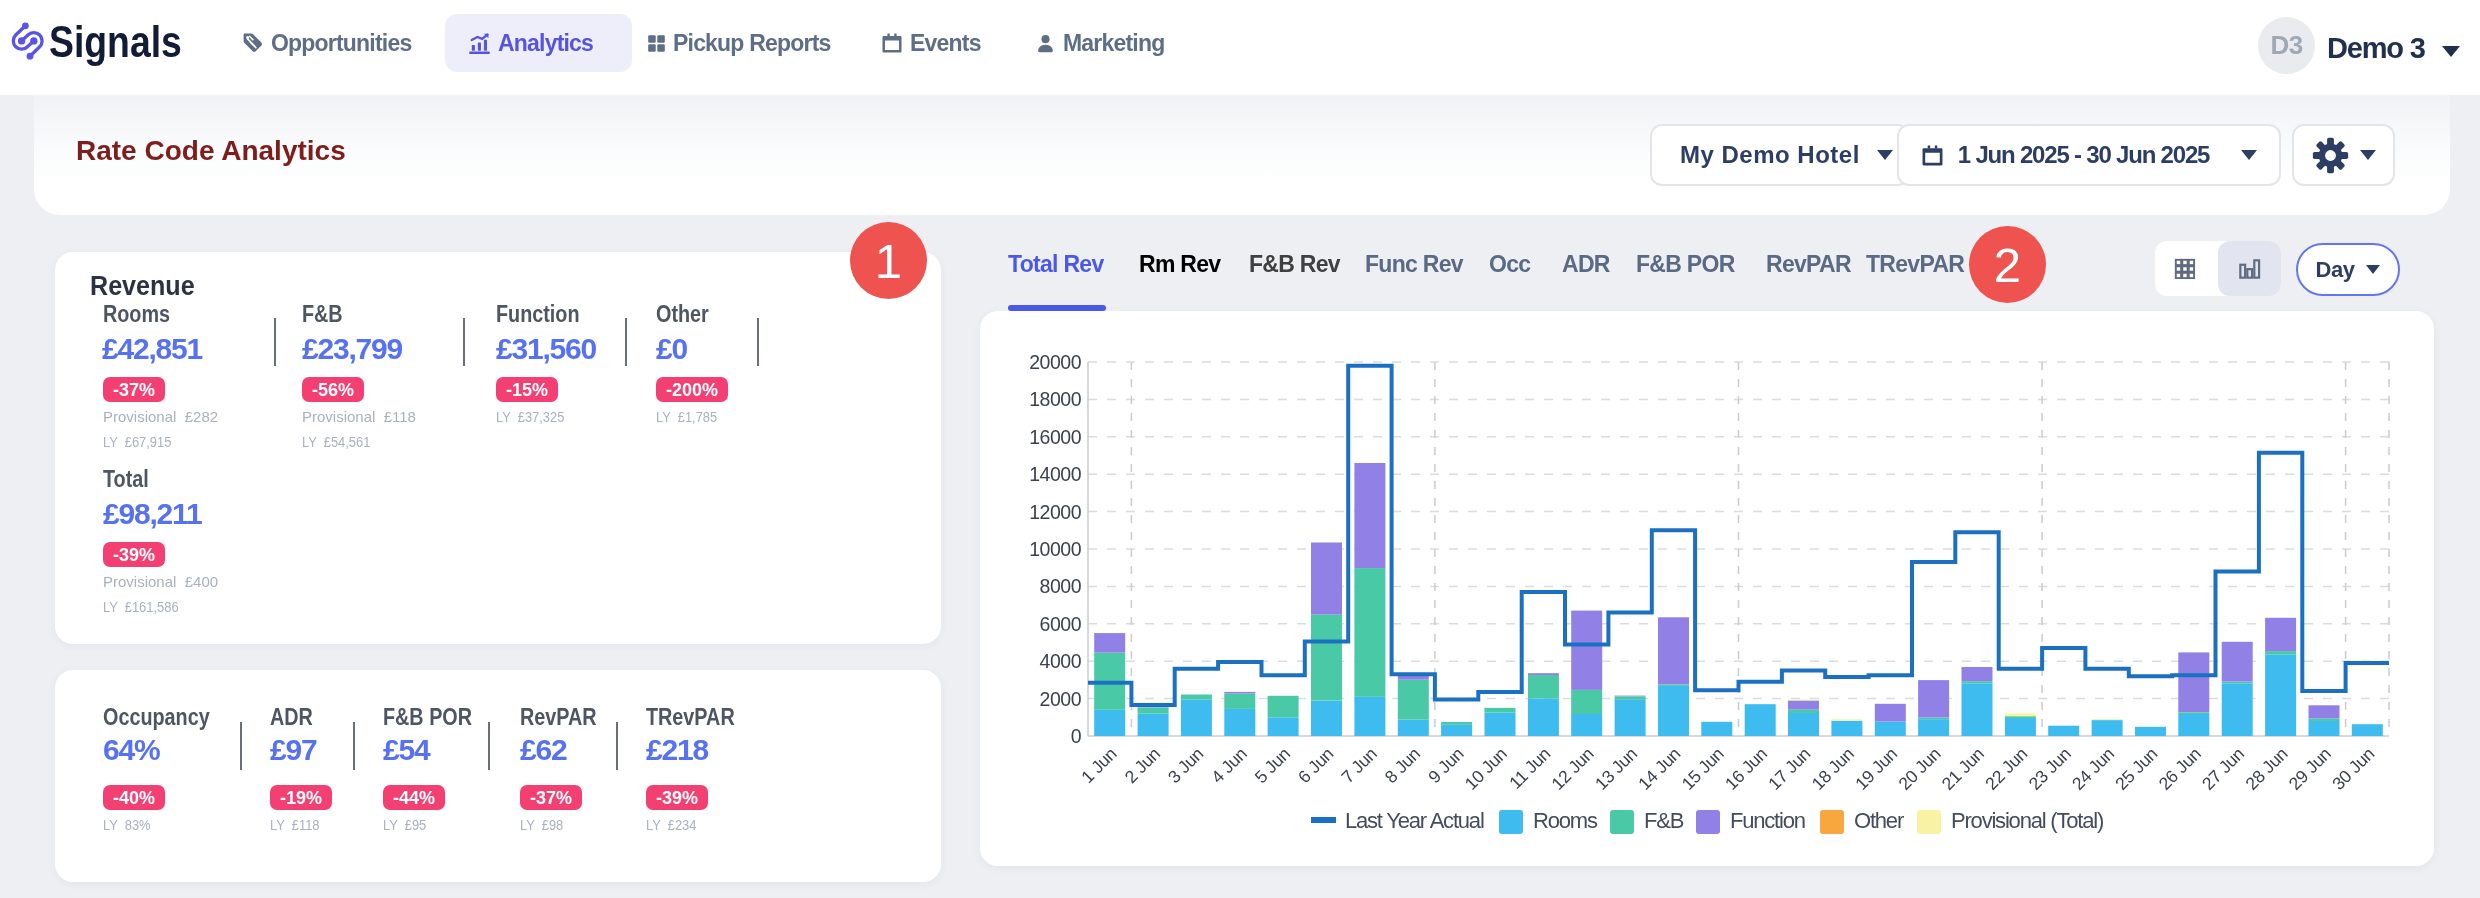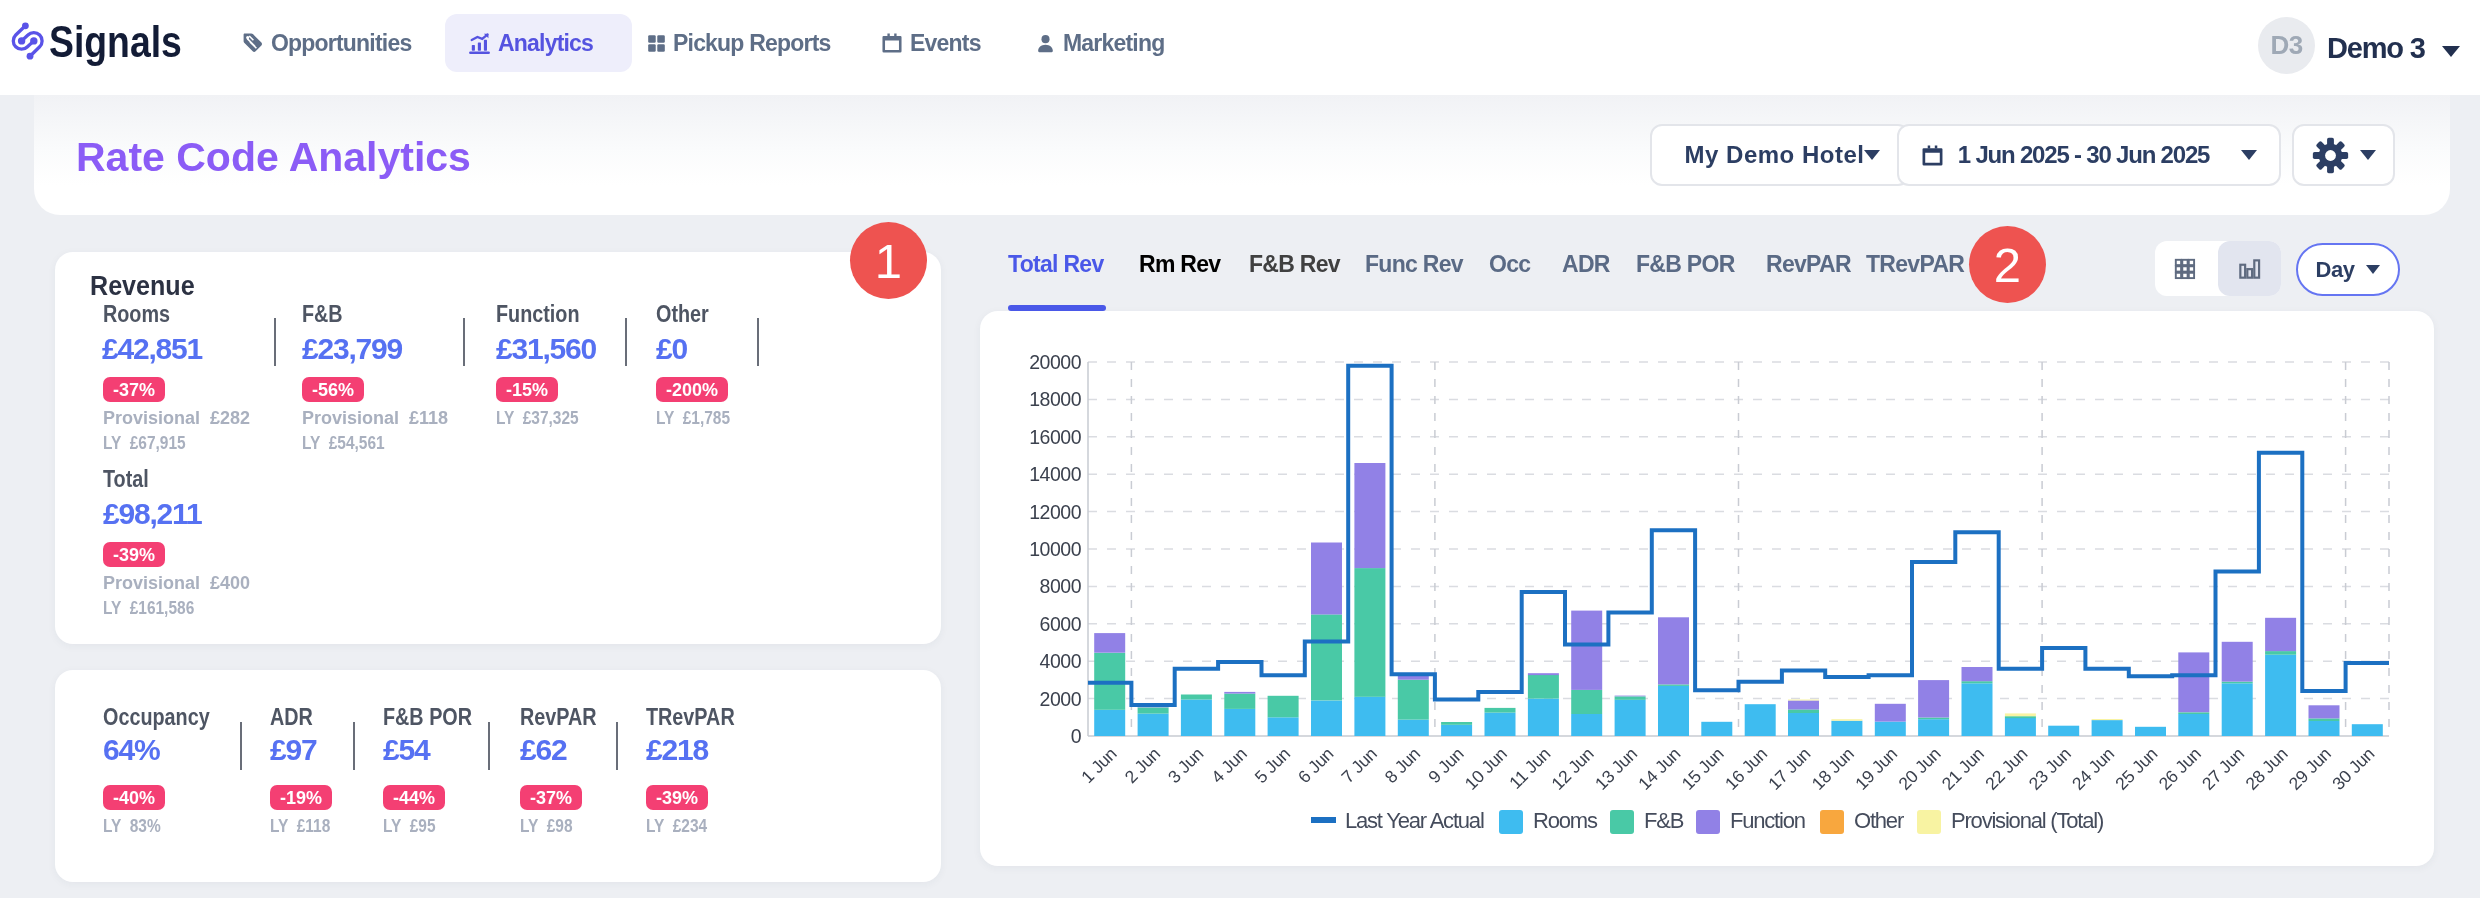--- a/index.html
+++ b/index.html
@@ -89,7 +89,7 @@
 <div class="abs" style="left:2327px;top:34px;line-height:1;white-space:nowrap;font-size:29px;font-weight:700;letter-spacing:-1.2px;color:#22304f">Demo 3</div>
 <div class="abs" style="left:2442px;top:43px"><span style="display:inline-block;width:0;height:0;border-left:9px solid transparent;border-right:9px solid transparent;border-top:11px solid #22304f;position:relative;top:0px;left:0px"></span></div>
 <div class="abs" style="left:34px;top:95px;width:2416px;height:120px;background:linear-gradient(180deg,#f1f2f5 0%,#fafbfc 45%,#ffffff 75%);border-radius:0 0 26px 26px"></div>
-<div class="abs" style="left:76px;top:137px;line-height:1;white-space:nowrap;font-size:41px;font-weight:700;color:#8b5cf6">Rate Code Analytics</div>
+<div class="abs" style="left:76px;top:137px;line-height:1;white-space:nowrap;font-size:28px;font-weight:700;color:#7f1d1d">Rate Code Analytics</div>
 <div class="btn" style="left:1650px;width:260px;padding:0 15px 0 20px">
     <span style="letter-spacing:0.5px">My Demo Hotel</span>
     <span style="display:inline-block;width:0;height:0;border-left:8px solid transparent;border-right:8px solid transparent;border-top:10px solid #2c3e63;position:relative;top:0px;left:0px"></span>

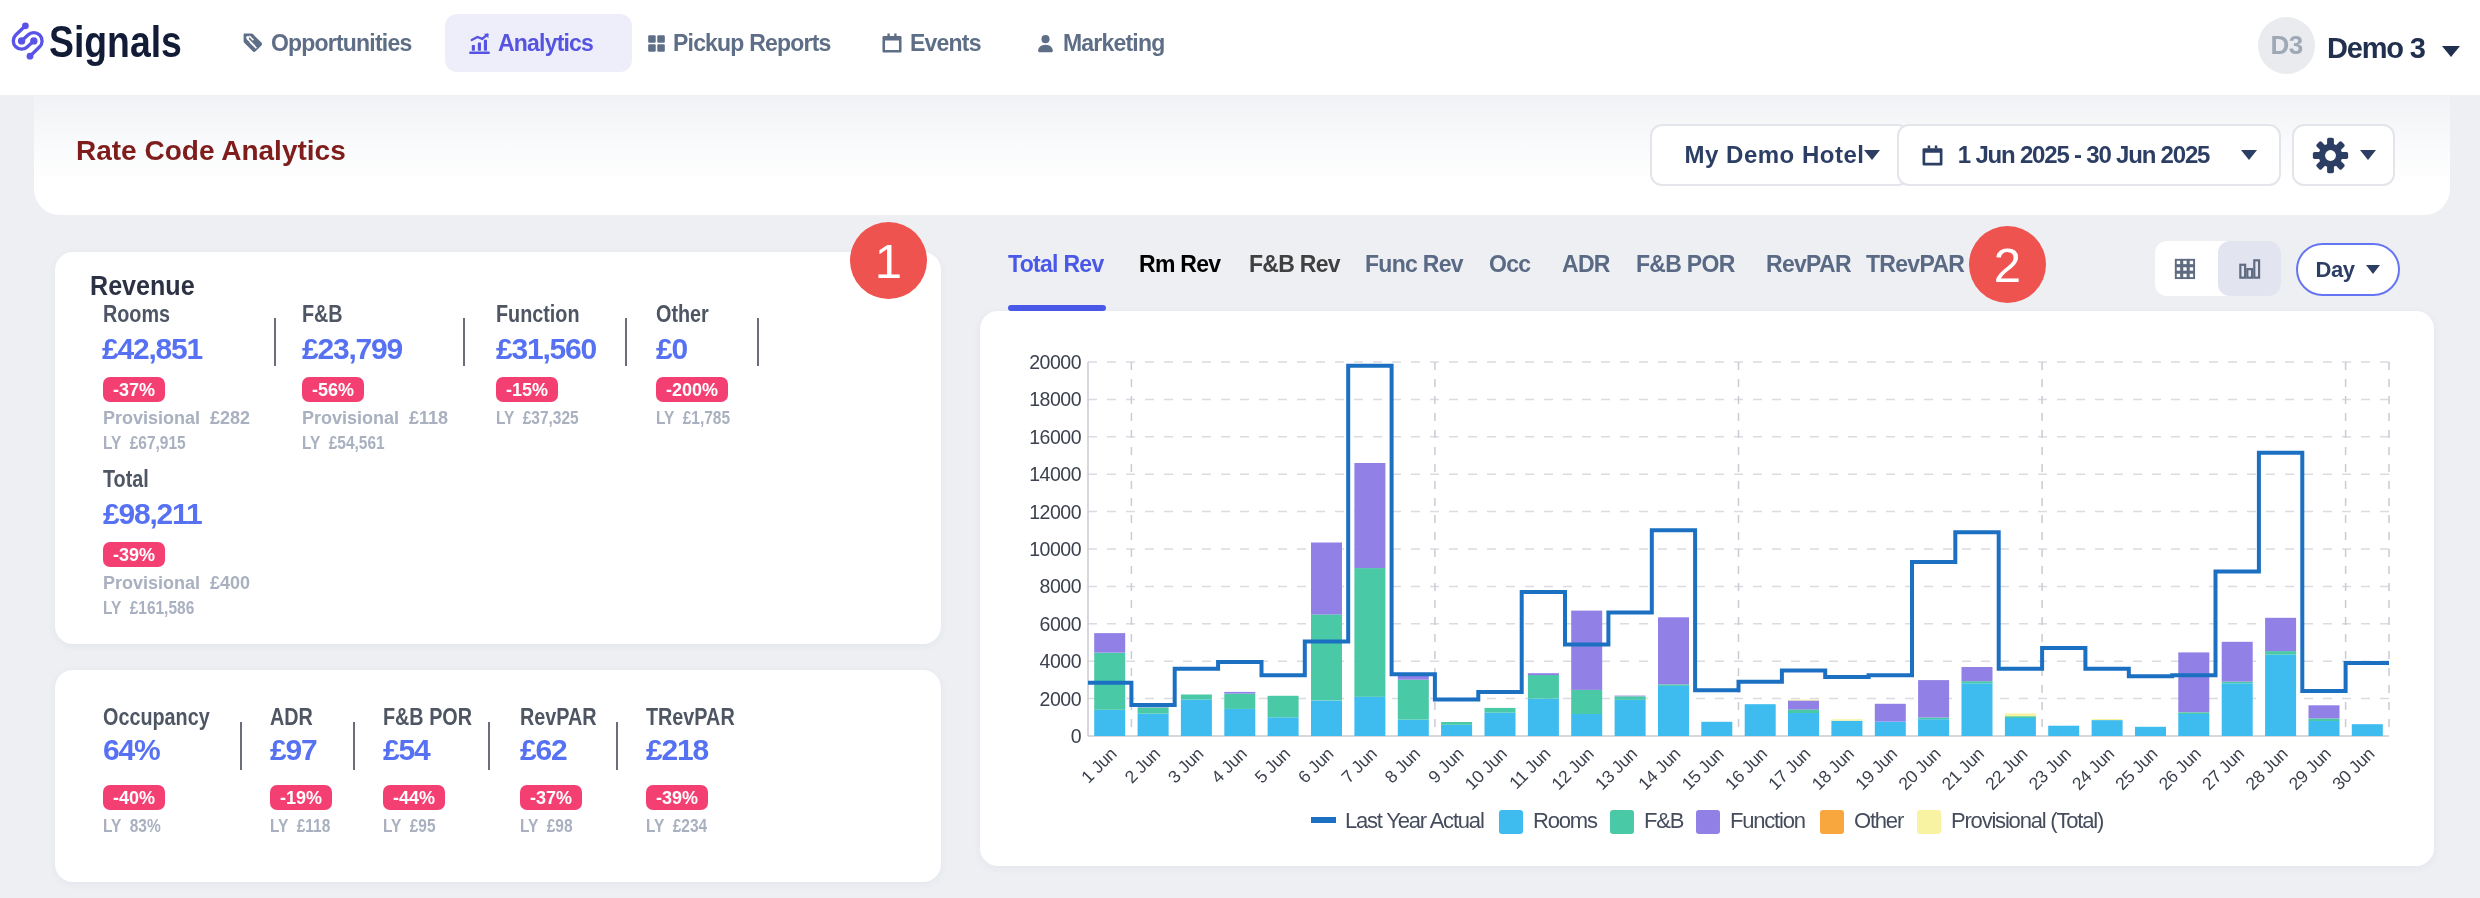--- a/index.html
+++ b/index.html
@@ -90,7 +90,7 @@
 <div class="abs" style="left:2442px;top:43px"><span style="display:inline-block;width:0;height:0;border-left:9px solid transparent;border-right:9px solid transparent;border-top:11px solid #22304f;position:relative;top:0px;left:0px"></span></div>
 <div class="abs" style="left:34px;top:95px;width:2416px;height:120px;background:linear-gradient(180deg,#f1f2f5 0%,#fafbfc 45%,#ffffff 75%);border-radius:0 0 26px 26px"></div>
 <div class="abs" style="left:76px;top:137px;line-height:1;white-space:nowrap;font-size:28px;font-weight:700;color:#7f1d1d">Rate Code Analytics</div>
-<div class="btn" style="left:1650px;width:260px;padding:0 15px 0 20px">
+<div class="btn" style="left:1650px;width:260px;justify-content:space-between;padding:0 15px 0 28px">
     <span style="letter-spacing:0.5px">My Demo Hotel</span>
     <span style="display:inline-block;width:0;height:0;border-left:8px solid transparent;border-right:8px solid transparent;border-top:10px solid #2c3e63;position:relative;top:0px;left:0px"></span>
   </div>

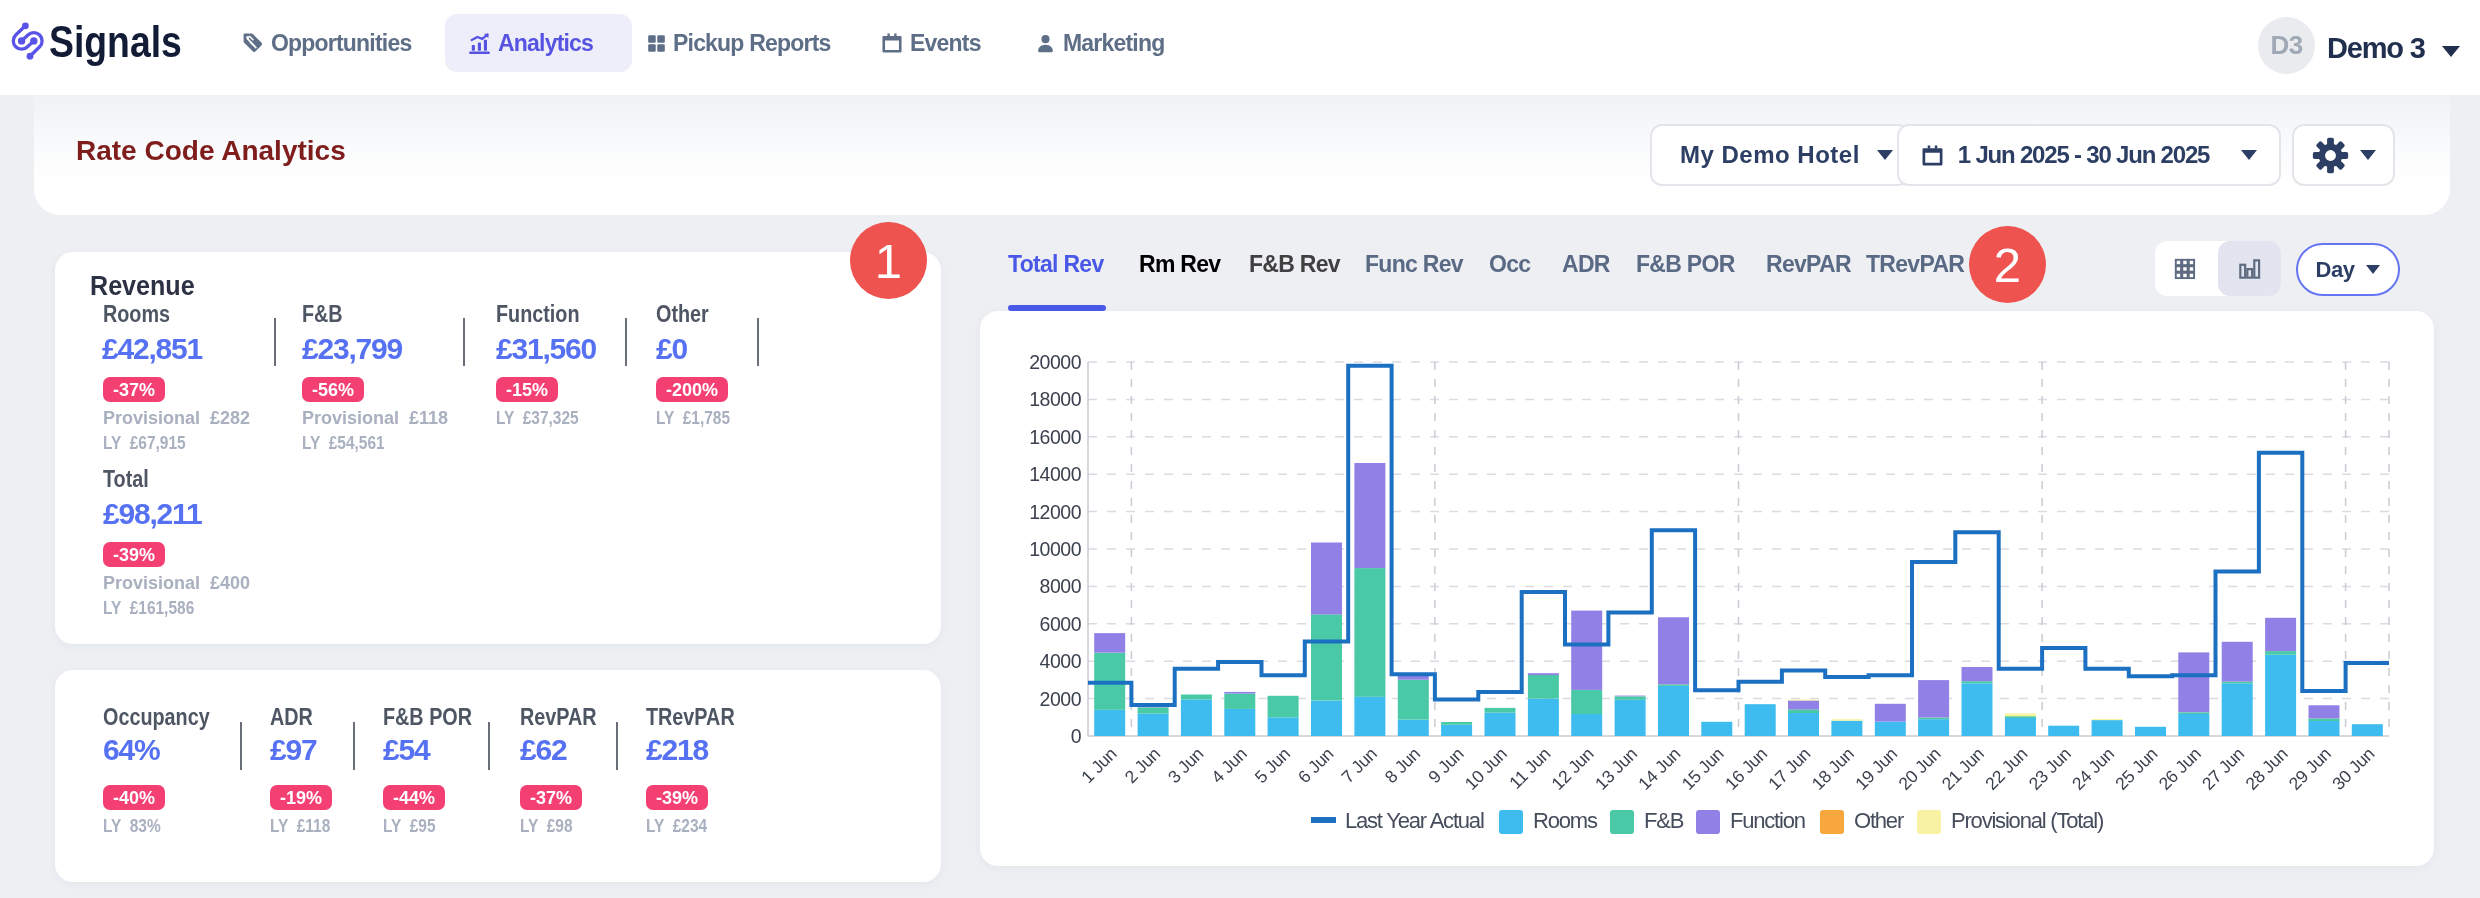--- a/index.html
+++ b/index.html
@@ -15,7 +15,7 @@
 .mval { position:absolute; font-size:30px; font-weight:700; color:#5671f2; letter-spacing:-1.2px; line-height:1; white-space:nowrap; }
 .badge { position:absolute; height:25px; background:#f43f73; color:#fff; font-size:18px; font-weight:700;
   border-radius:7px; padding:0 10px; display:flex; align-items:center; line-height:1; white-space:nowrap; }
-.mgray { position:absolute; font-size:18px; font-weight:700; color:#a9b0bf; line-height:1; white-space:nowrap; }
+.mgray { position:absolute; font-size:15px; font-weight:400; color:#a9b0bf; line-height:1; white-space:nowrap; }
 .mgray>span { display:inline-block; transform-origin:0 50%; }
 .mgray>span.ly { transform:scaleX(.86); }
 .sep { position:absolute; width:2px; background:#696e79; }

